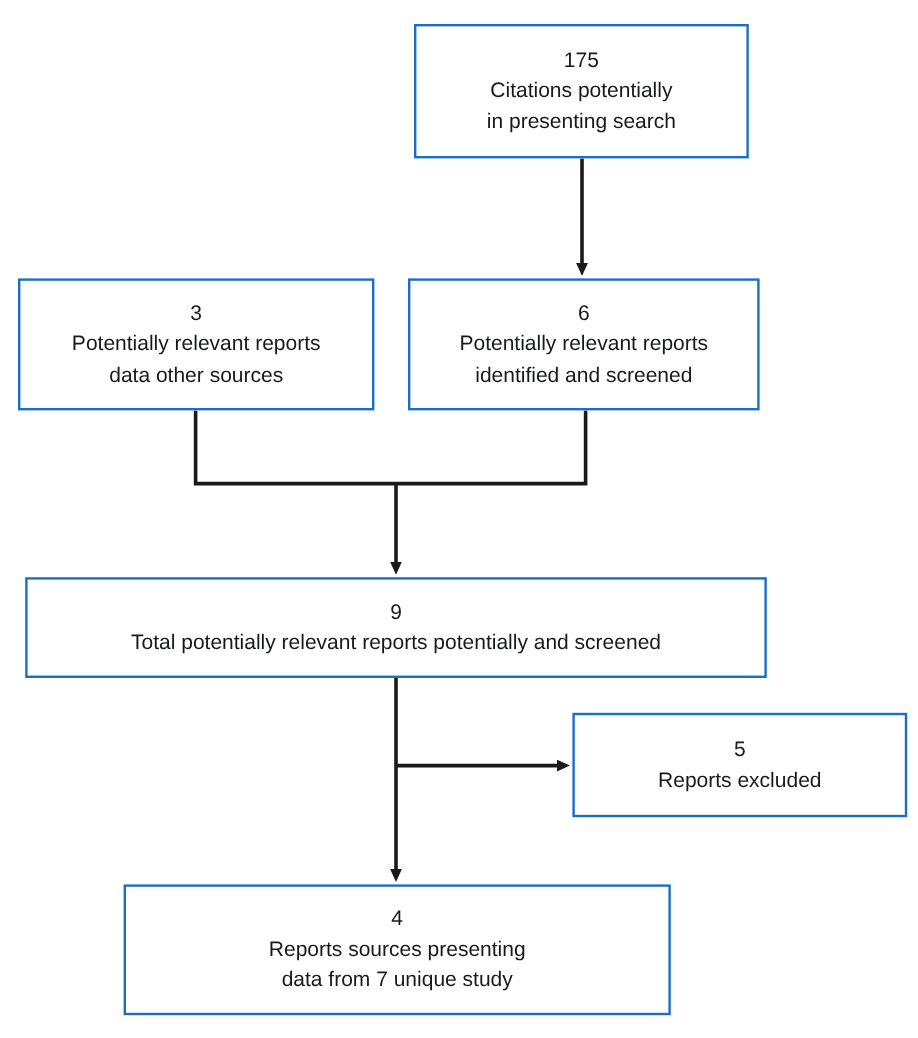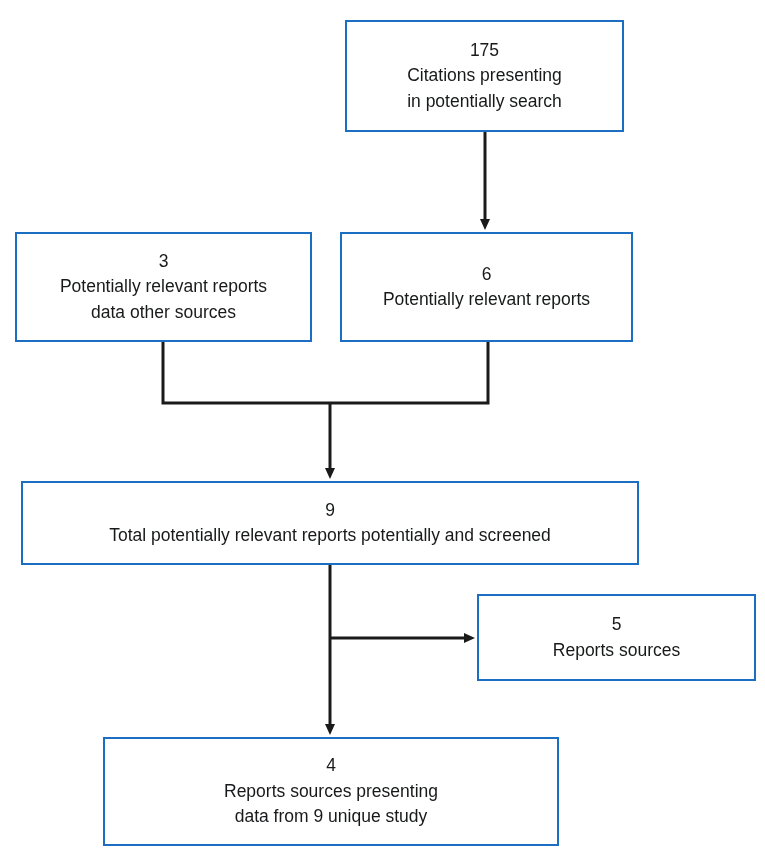--- a/index.html
+++ b/index.html
@@ -83,7 +83,7 @@
 
   <div class="node" id="node-citations">
     <span class="line">175</span>
-    <span class="line">Citations presenting</span>
+    <span class="line">Citations potentially</span>
     <span class="line">in potentially search</span>
   </div>
 

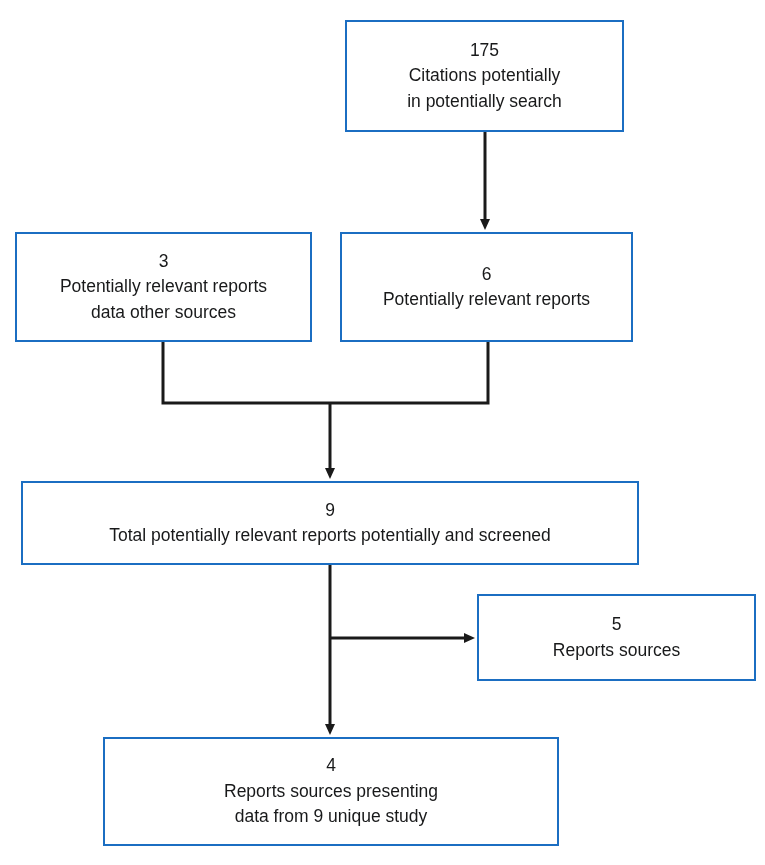--- a/index.html
+++ b/index.html
@@ -84,7 +84,7 @@
   <div class="node" id="node-citations">
     <span class="line">175</span>
     <span class="line">Citations potentially</span>
-    <span class="line">in potentially search</span>
+    <span class="line">in presenting search</span>
   </div>
 
   <div class="node" id="node-other-src">

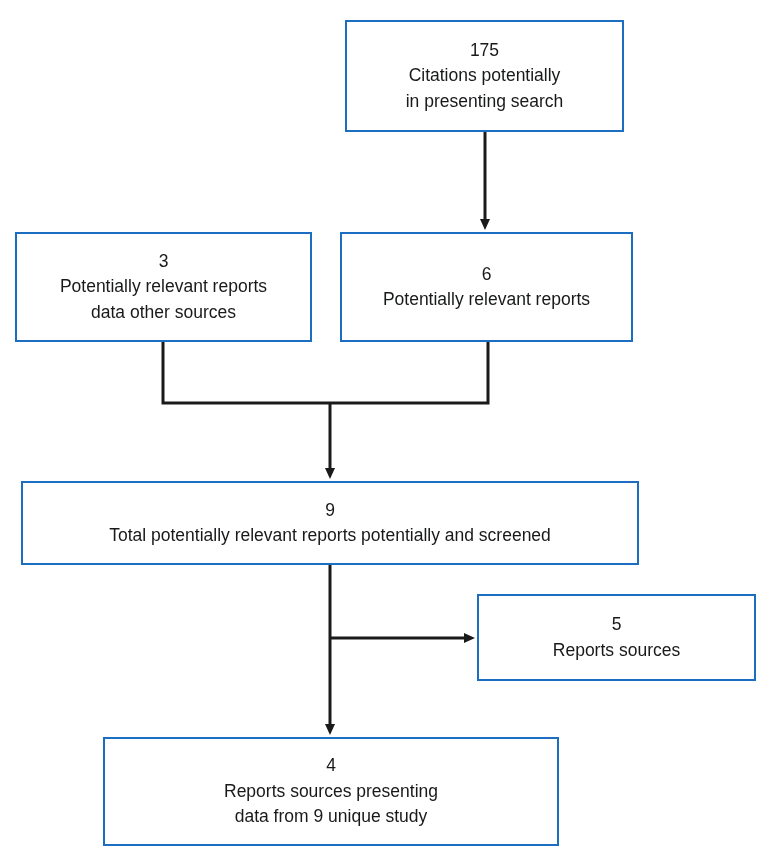--- a/index.html
+++ b/index.html
@@ -96,6 +96,7 @@
   <div class="node" id="node-screened">
     <span class="line">6</span>
     <span class="line">Potentially relevant reports</span>
+    <span class="line">identified and screened</span>
   </div>
 
   <div class="node" id="node-total">

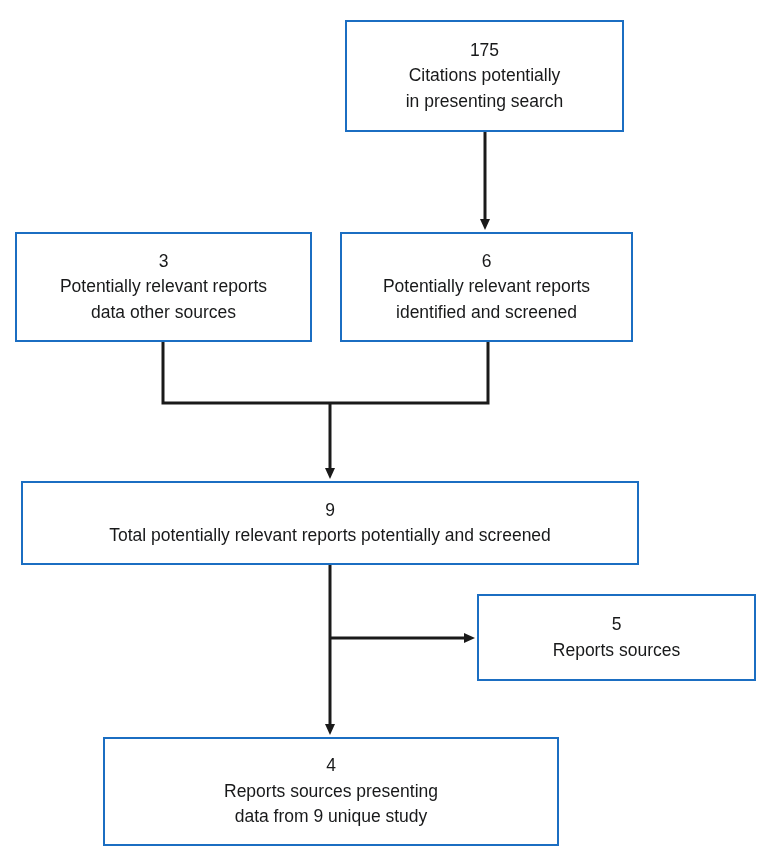--- a/index.html
+++ b/index.html
@@ -106,7 +106,7 @@
 
   <div class="node" id="node-excluded">
     <span class="line">5</span>
-    <span class="line">Reports sources</span>
+    <span class="line">Reports excluded</span>
   </div>
 
   <div class="node" id="node-included">

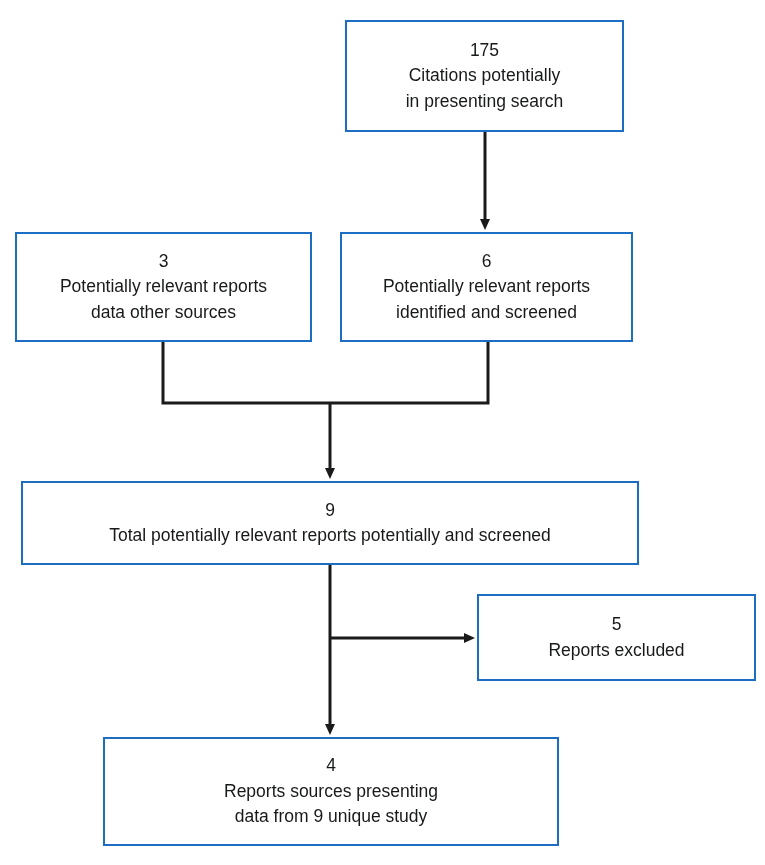--- a/index.html
+++ b/index.html
@@ -112,7 +112,7 @@
   <div class="node" id="node-included">
     <span class="line">4</span>
     <span class="line">Reports sources presenting</span>
-    <span class="line">data from 9 unique study</span>
+    <span class="line">data from 7 unique study</span>
   </div>
 
 </div>

